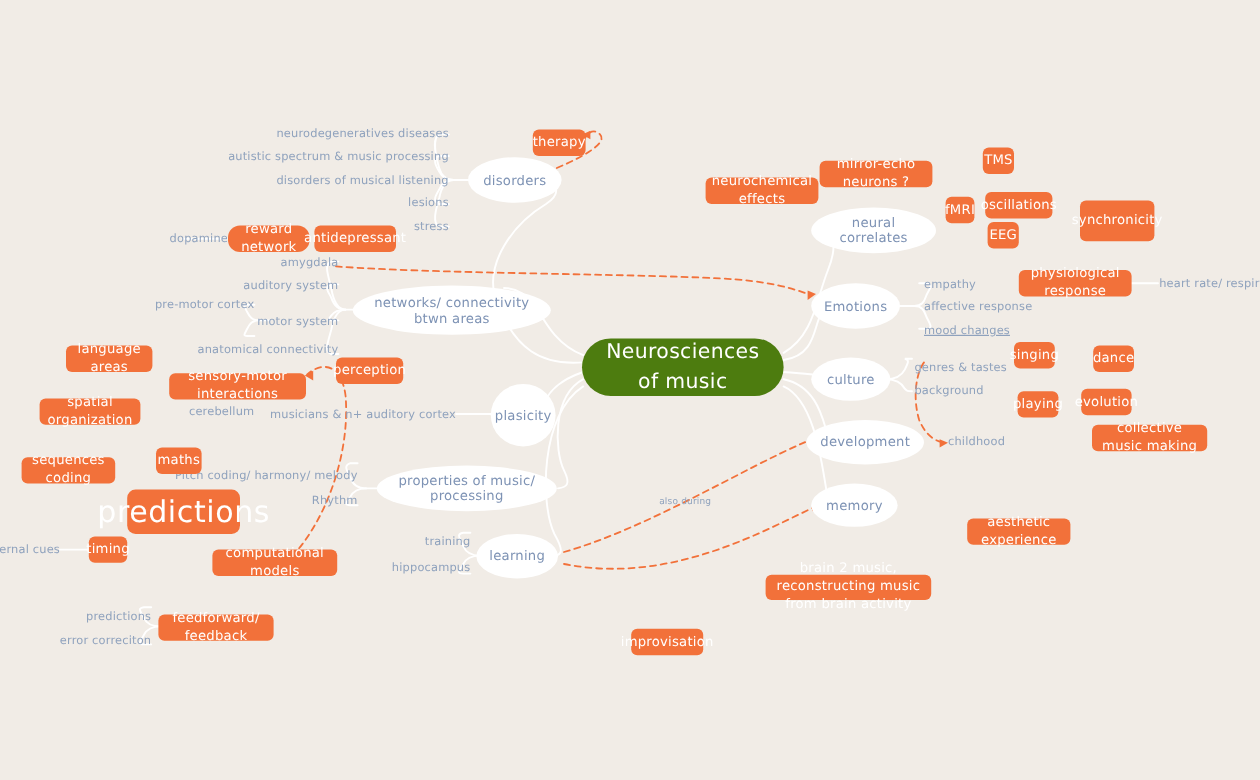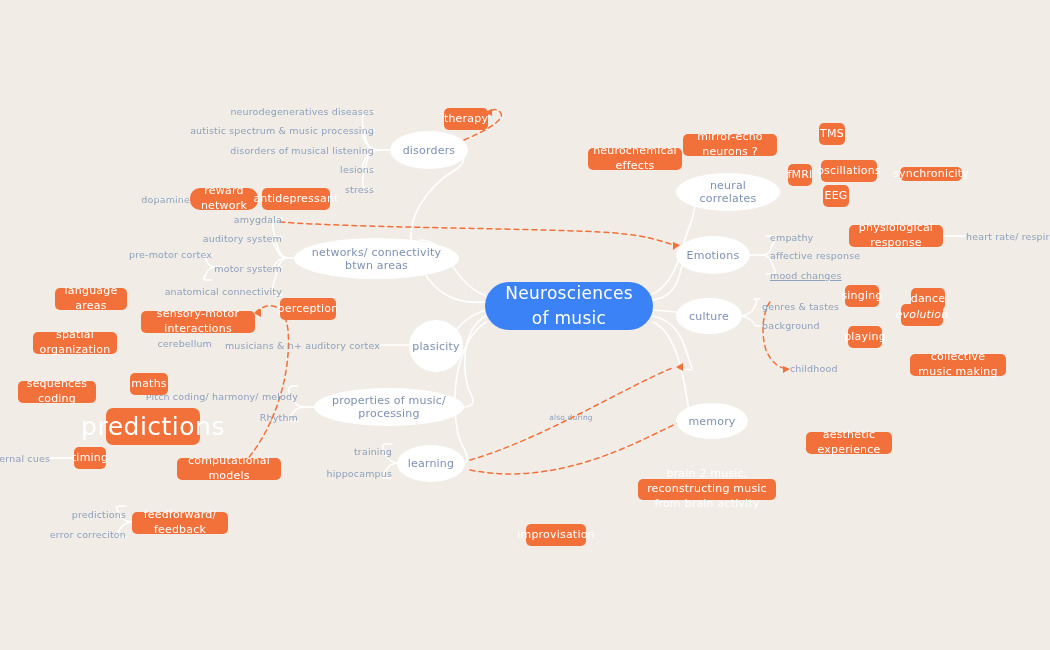--- a/index.html
+++ b/index.html
@@ -252,7 +252,7 @@
 
   <div class="node box" style="left:823px;top:185px;width:26px;height:22px;">EEG</div>
 
-  <div class="node box" style="left:900px;top:167px;width:62px;height:14px;">synchronicity</div>
+  <div class="node box" style="left:900px;top:167px;width:62px;height:34px;">synchronicity</div>
 
   <div class="node box" style="left:849px;top:225px;width:94px;height:22px;">physiological response</div>
 

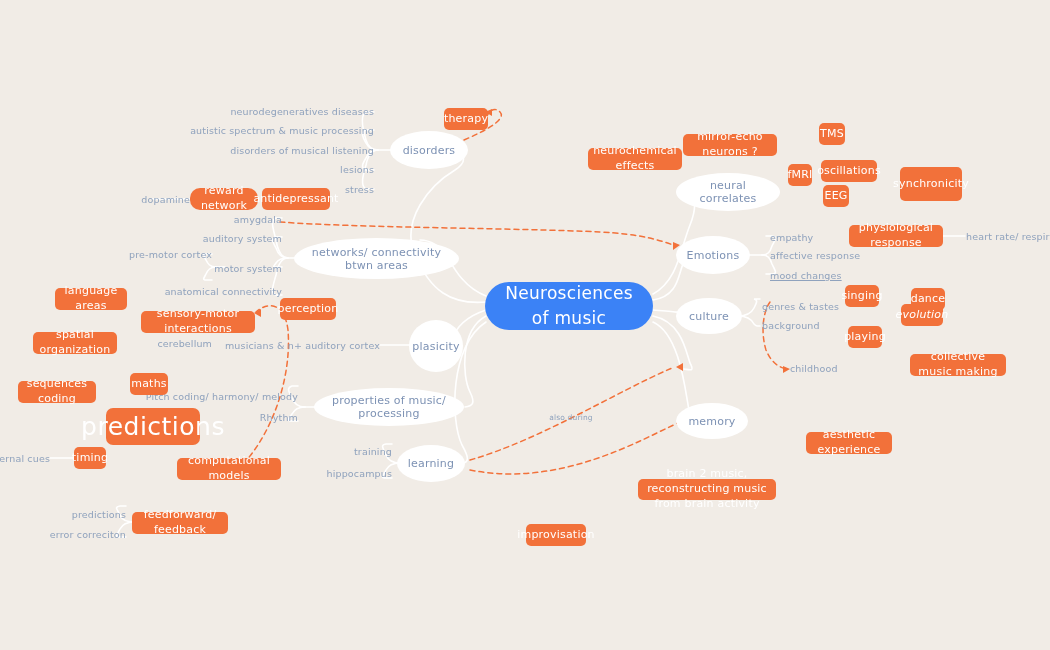--- a/index.html
+++ b/index.html
@@ -17,7 +17,7 @@
 
   
   .center-node{
-    background:#3b82f6;
+    background:#4d7c0f;
     color:#ffffff;
     border-radius:26px;
     display:flex;align-items:center;justify-content:center;

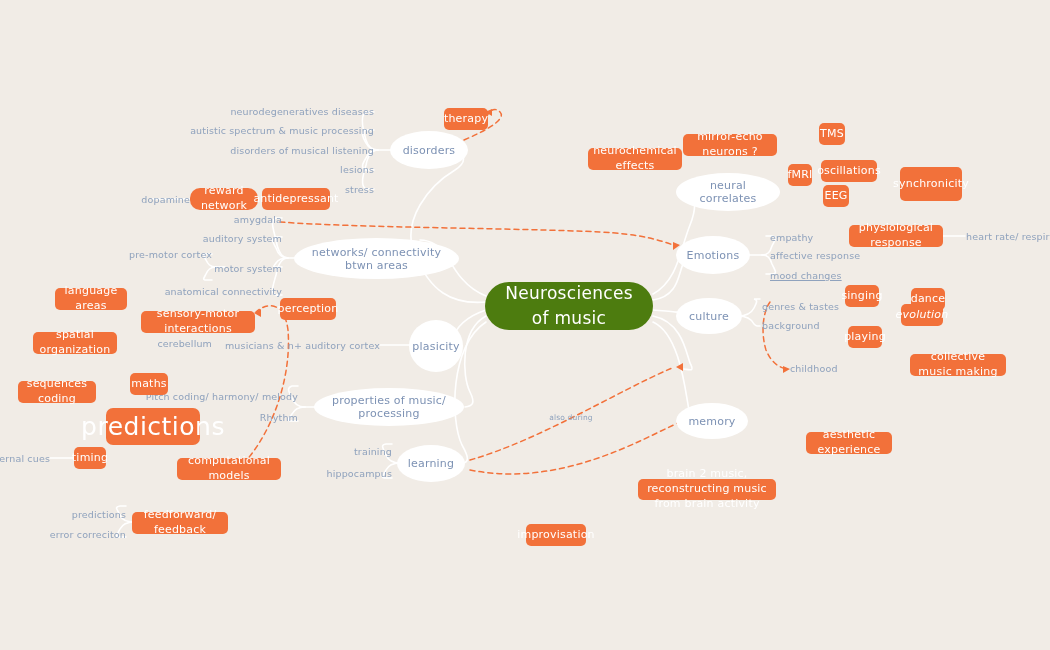--- a/index.html
+++ b/index.html
@@ -262,7 +262,7 @@
 
   <div class="node box" style="left:848px;top:326px;width:34px;height:22px;">playing</div>
 
-  <div class="node box" style="left:901px;top:304px;width:42px;height:22px;font-style:italic;">evolution</div>
+  <div class="node box" style="left:901px;top:324px;width:42px;height:22px;">evolution</div>
 
   <div class="node box" style="left:910px;top:354px;width:96px;height:22px;">collective music making</div>
 

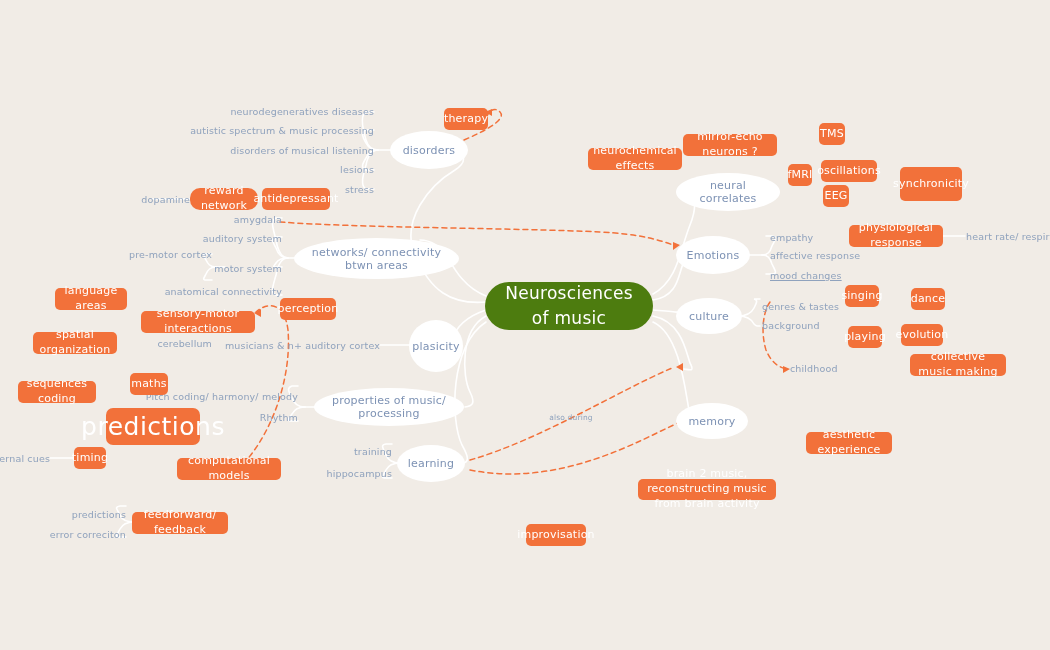--- a/index.html
+++ b/index.html
@@ -166,6 +166,7 @@
 
   <div class="node ellipse" style="left:676px;top:298px;width:66px;height:36px;">culture</div>
 
+  <div class="node ellipse" style="left:672px;top:350px;width:98px;height:37px;">development</div>
 
   <div class="node ellipse" style="left:676px;top:403px;width:72px;height:36px;">memory</div>
 

